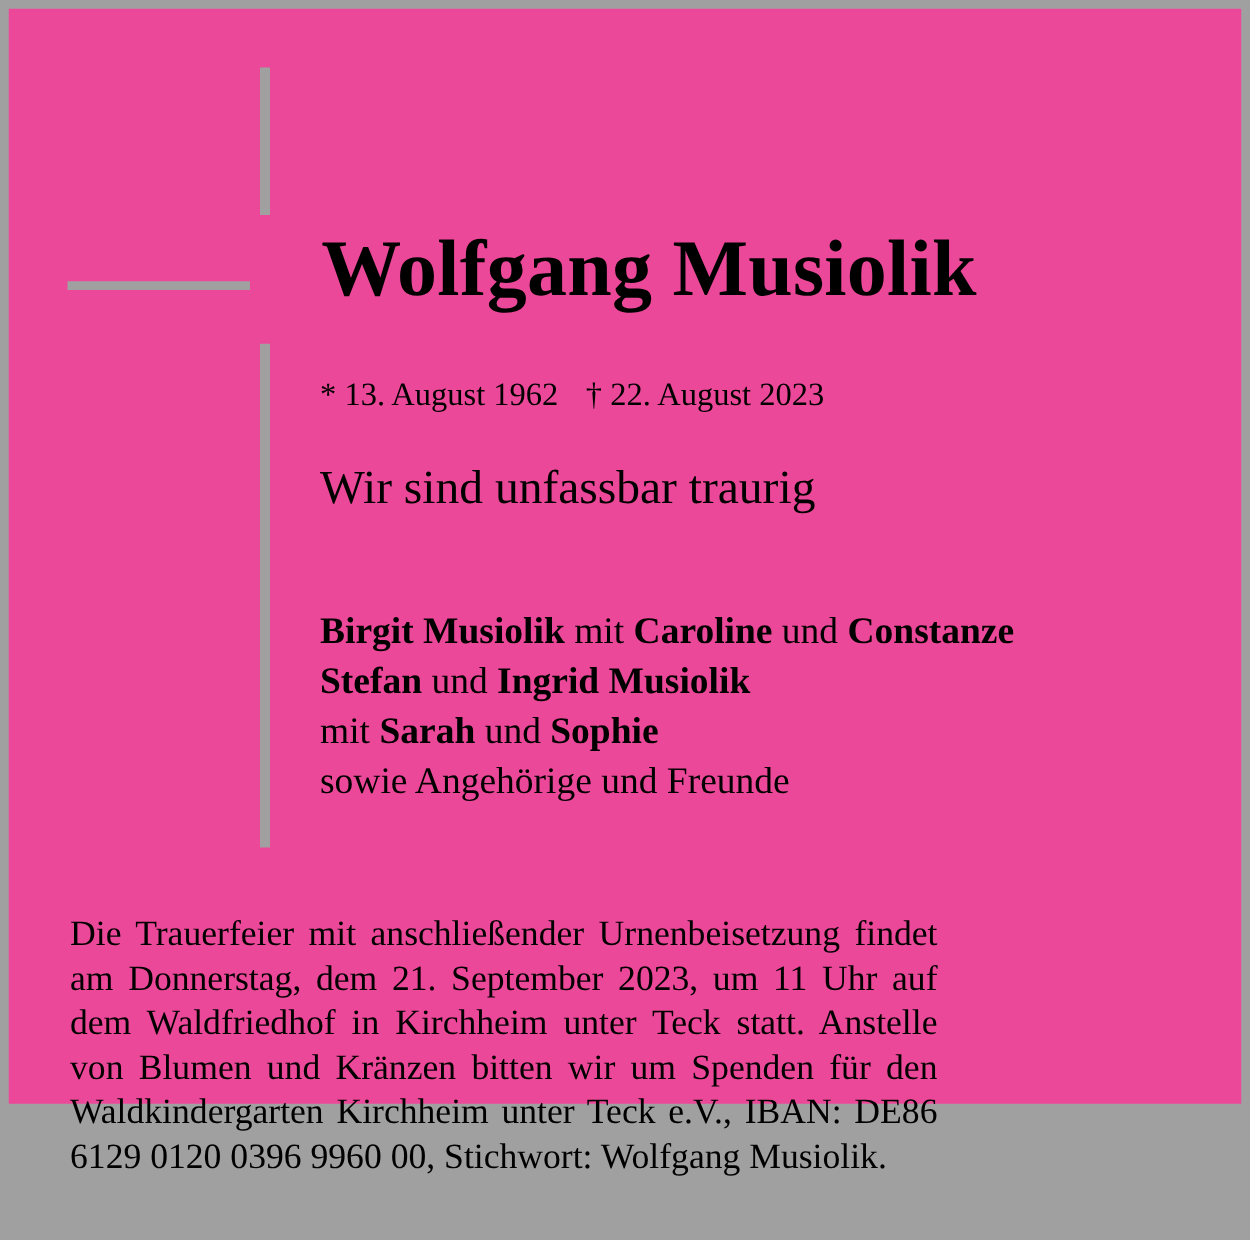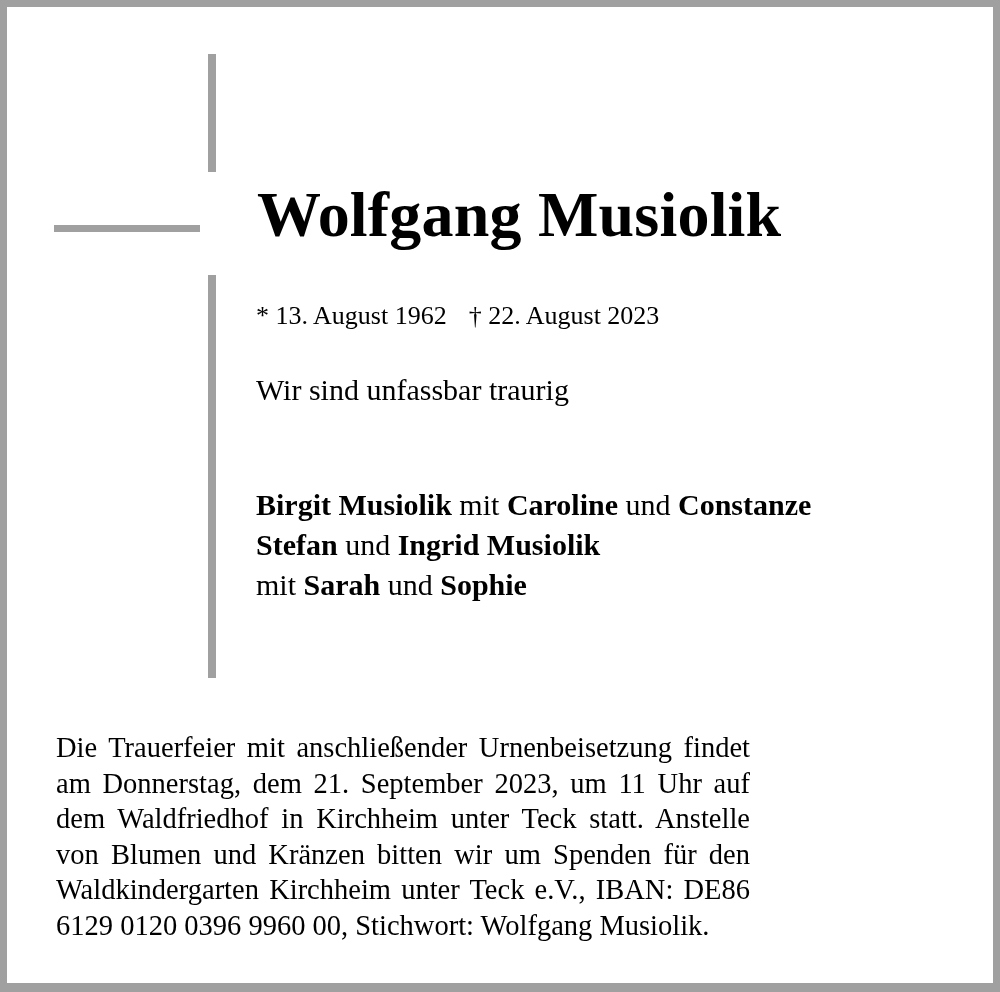--- a/index.html
+++ b/index.html
@@ -14,8 +14,8 @@
     .card {
       position: absolute;
       left: 7px; top: 7px;
-      width: 986px; height: 976px;
-      background: #ffffff;
+      width: 986px; height: 876px;
+      background: #ec4899;
     }
     .bar { position: absolute; background: #a0a0a0; }
     .bar-v-top { left: 201px; top: 47px; width: 8px; height: 118px; }

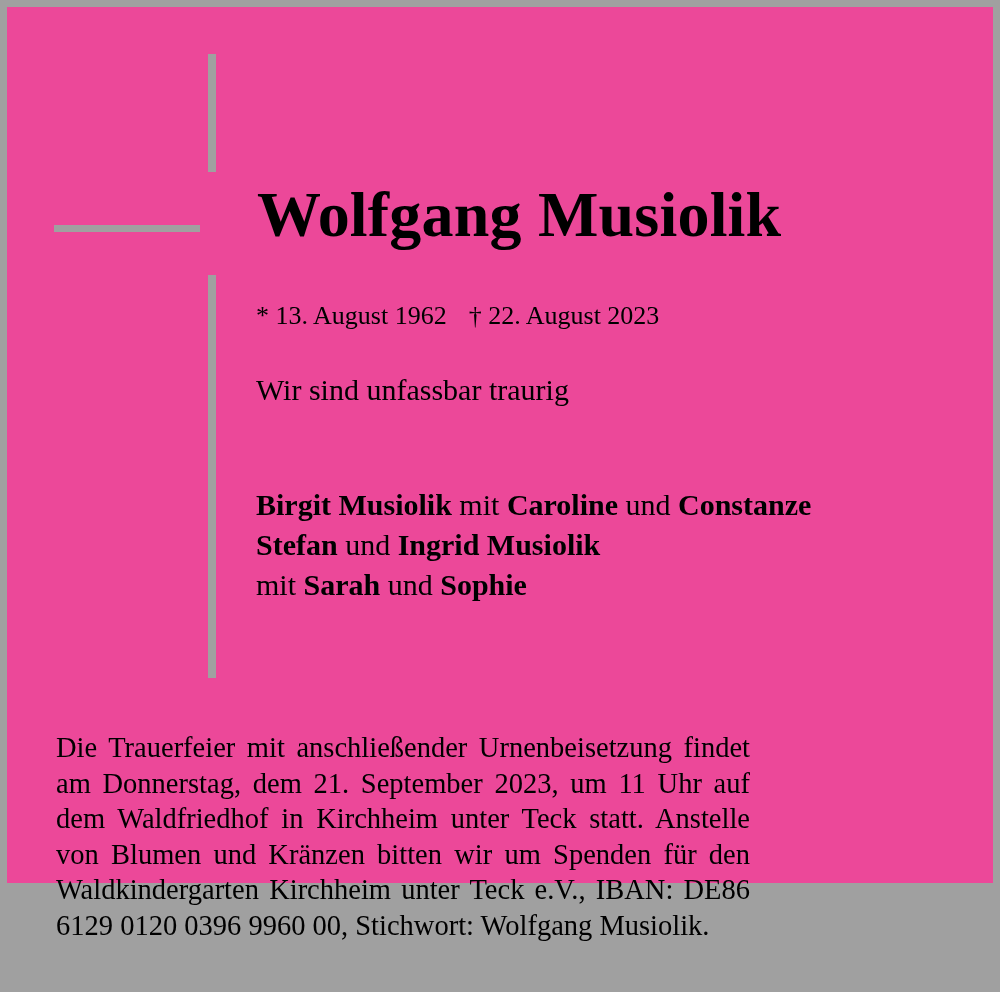--- a/index.html
+++ b/index.html
@@ -41,7 +41,7 @@
     .motto {
       position: absolute;
       left: 249px; top: 363px;
-      font-size: 30px; line-height: 40px;
+      font-size: 38px; line-height: 40px;
       white-space: nowrap;
       font-family: Liberation Serif, serif;
     }

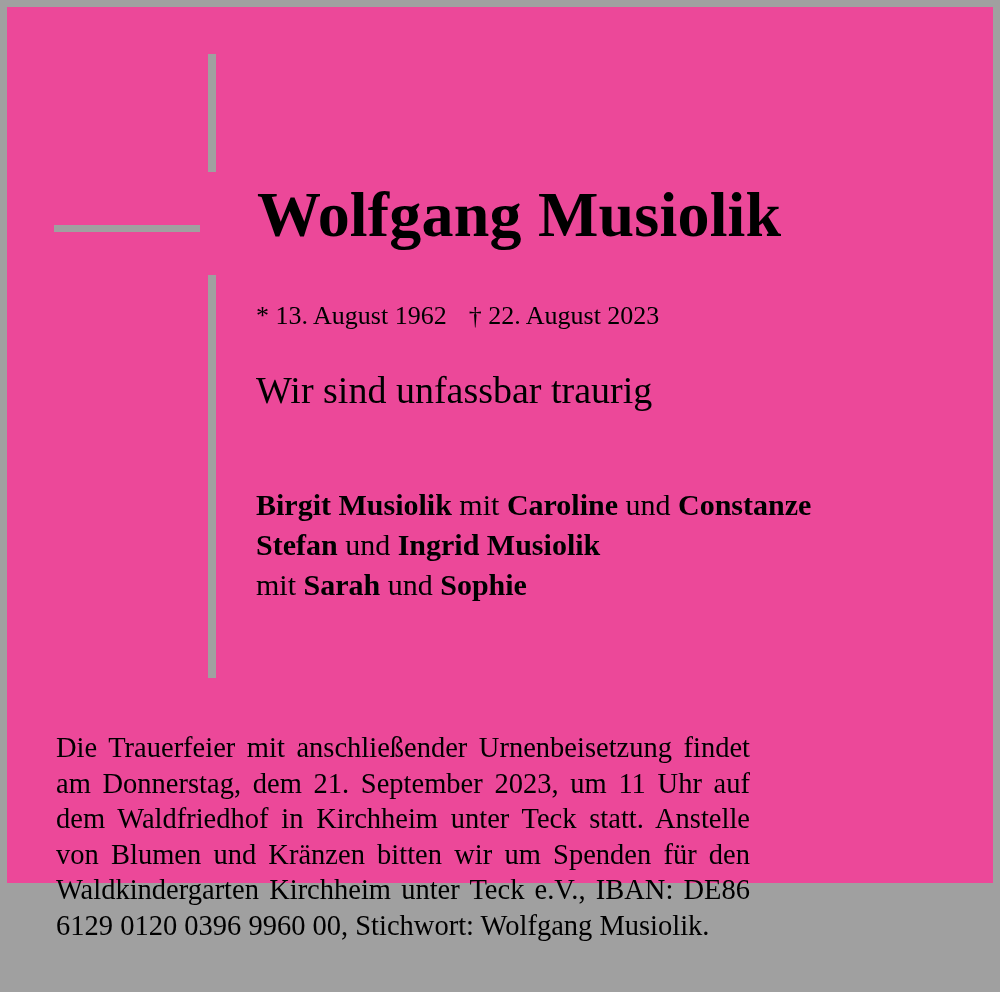--- a/index.html
+++ b/index.html
@@ -89,6 +89,7 @@
     <div><b>Birgit Musiolik</b><span> mit </span><b>Caroline</b><span> und </span><b>Constanze</b></div>
     <div><b>Stefan</b><span> und </span><b>Ingrid Musiolik</b></div>
     <div><span>mit </span><b>Sarah</b><span> und </span><b>Sophie</b></div>
+    <div><span>sowie Angehörige und Freunde</span></div>
   </div>
 
   <div class="notice">Die Trauerfeier mit anschließender Urnenbeisetzung findet am Donnerstag, dem 21. September 2023, um 11 Uhr auf dem Waldfriedhof in Kirchheim unter Teck statt. Anstelle von Blumen und Kränzen bitten wir um Spenden für den Waldkindergarten Kirchheim unter Teck e.V., IBAN: DE86 6129 0120 0396 9960 00, Stichwort: Wolfgang Musiolik.</div>

